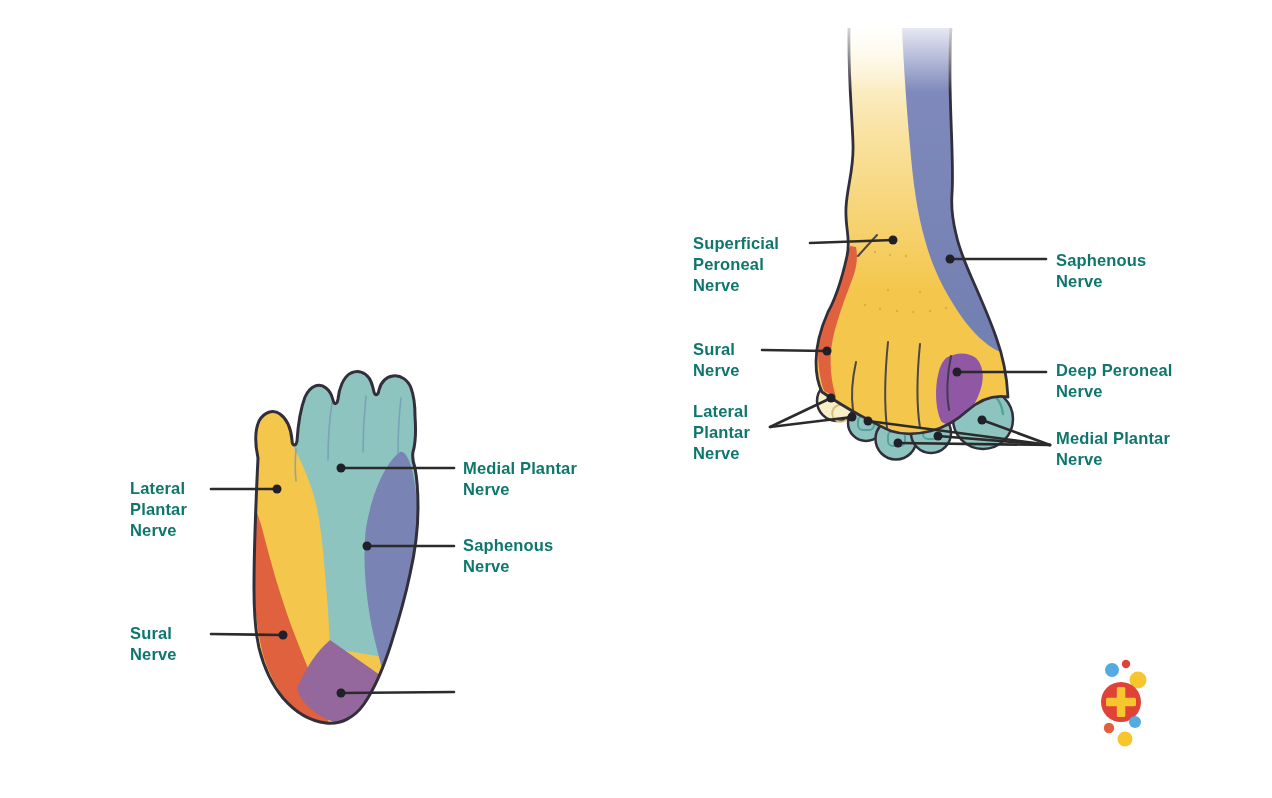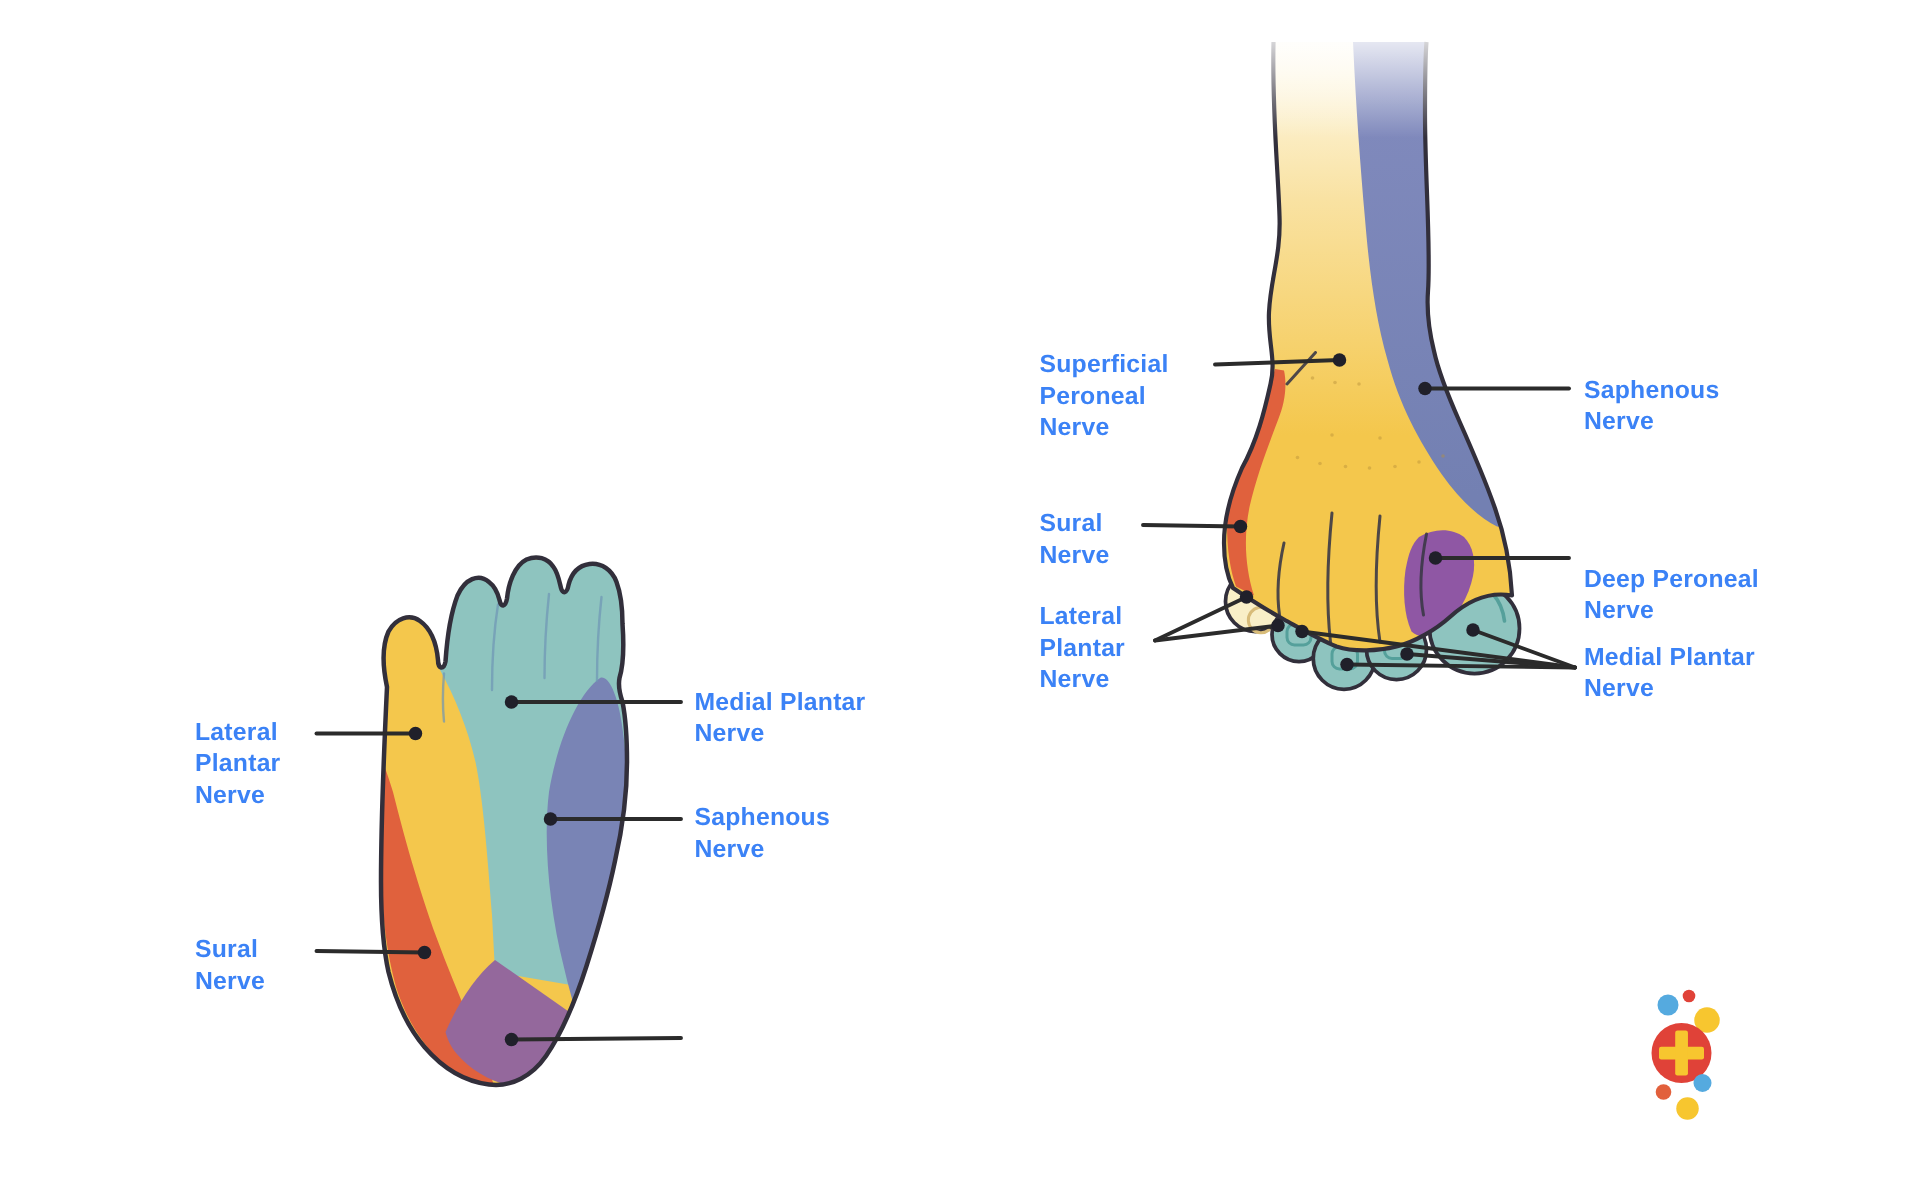--- a/index.html
+++ b/index.html
@@ -7,7 +7,7 @@
          font-family:"Liberation Sans", sans-serif;}
   .diagram-svg{position:absolute;left:0;top:0;width:1272px;height:798px;}
   .label{position:absolute;font:700 16.5px/21px "Liberation Sans", sans-serif;
-         color:#3b82f6;white-space:pre;letter-spacing:.15px;}
+         color:#0f766e;white-space:pre;letter-spacing:.15px;}
 </style>
 </head>
 <body>

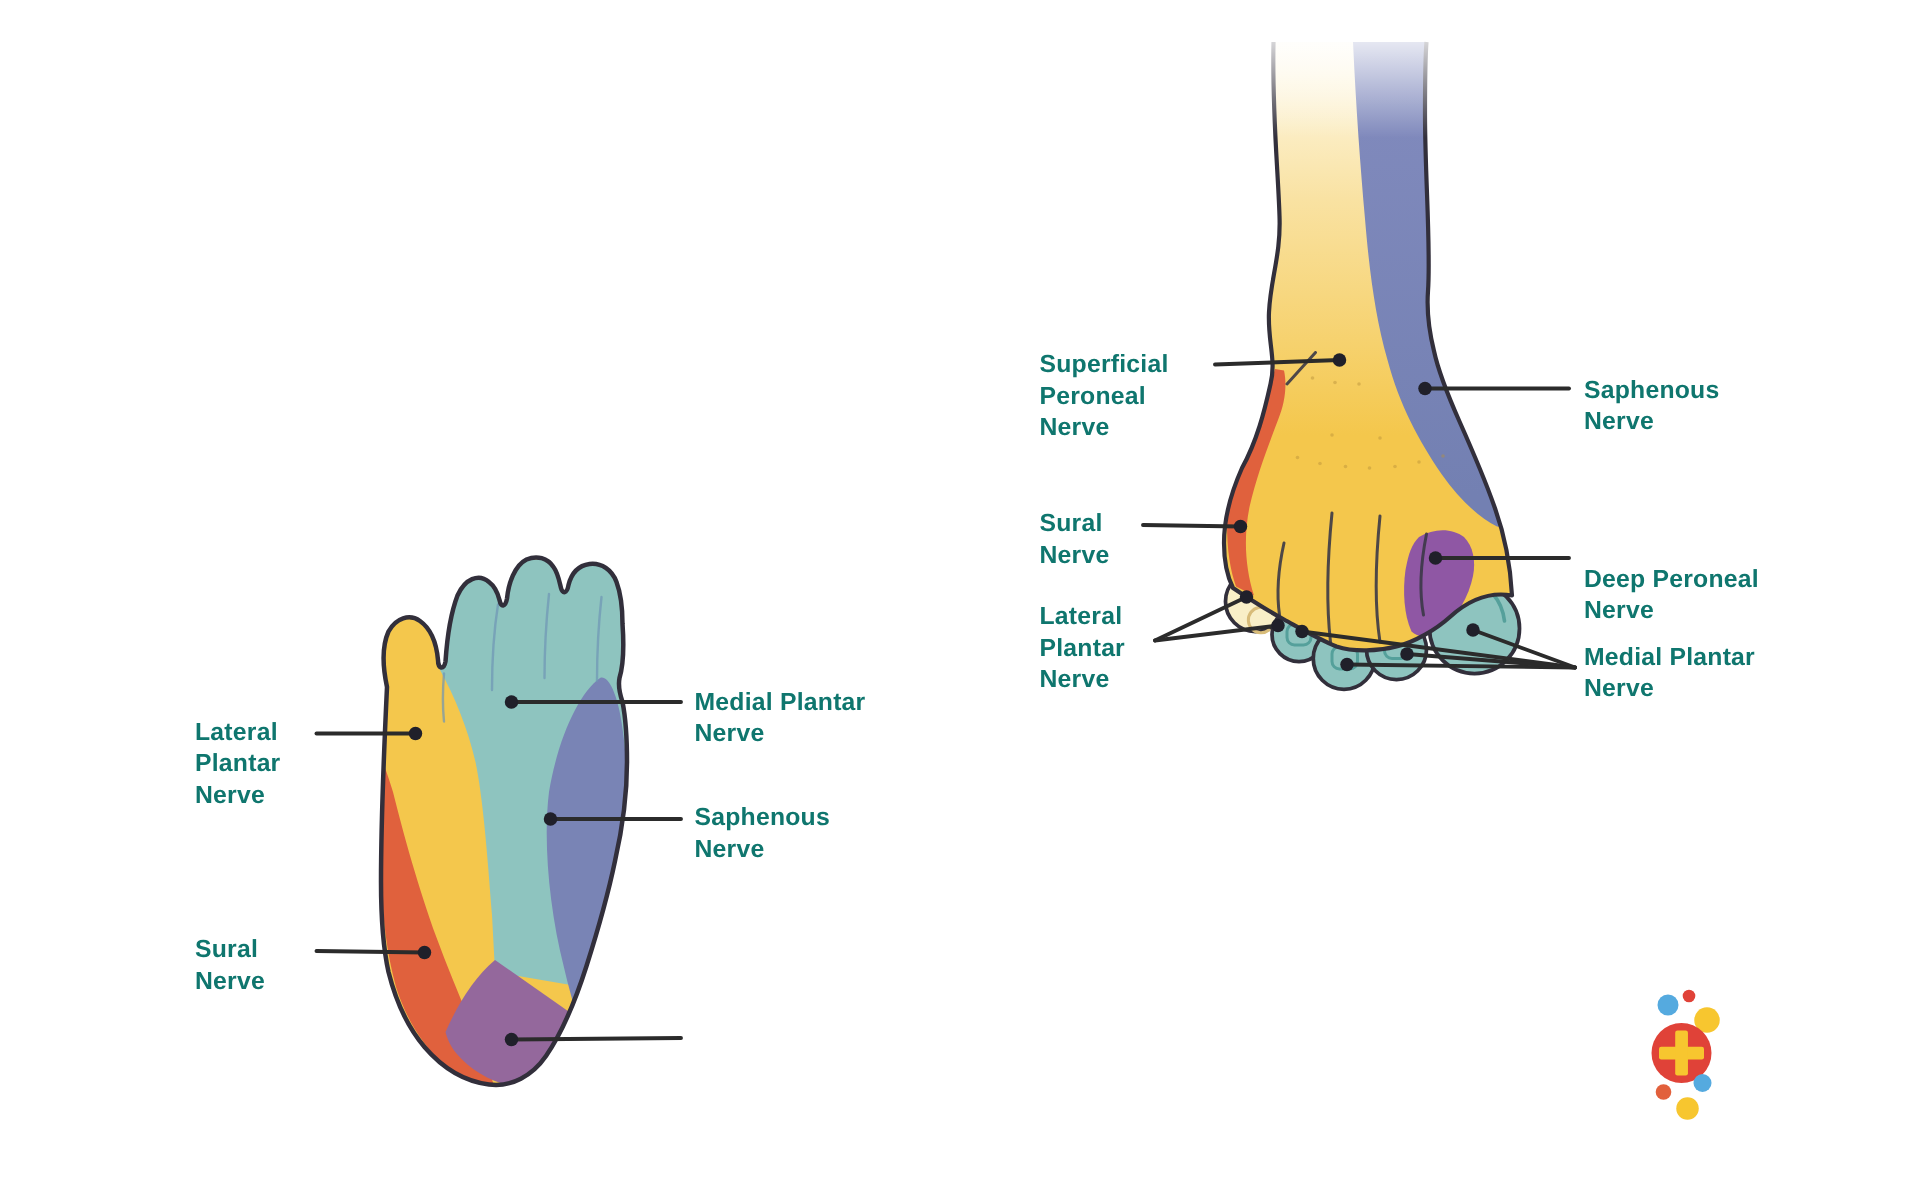--- a/index.html
+++ b/index.html
@@ -176,7 +176,7 @@
 Nerve</div>
   <div class="label" style="left:1056px;top:250px">Saphenous
 Nerve</div>
-  <div class="label" style="left:1056px;top:376px">Deep Peroneal
+  <div class="label" style="left:1056px;top:360px">Deep Peroneal
 Nerve</div>
   <div class="label" style="left:1056px;top:428px">Medial Plantar
 Nerve</div>

